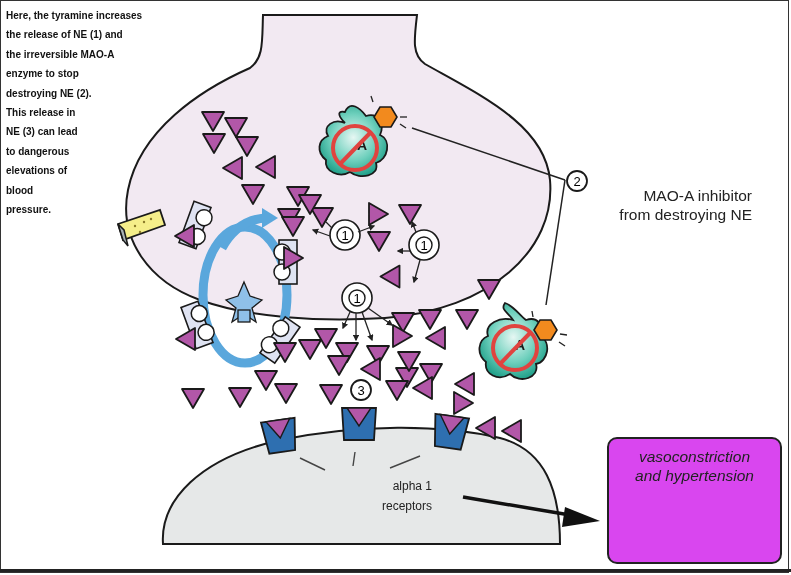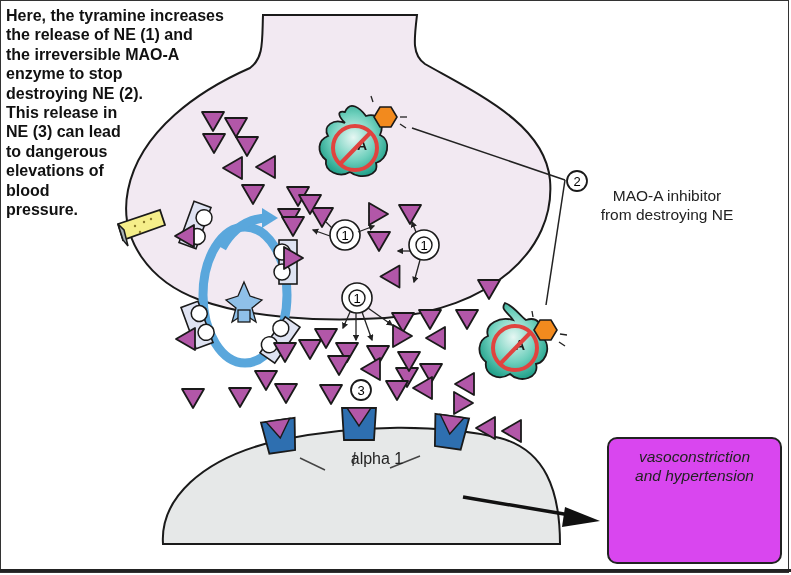--- a/index.html
+++ b/index.html
@@ -7,7 +7,7 @@
   .frame { position: absolute; left: 0; top: 0; width: 789px; height: 573px; border: 1px solid #333; box-sizing: border-box; }
   .frame-bottom { position: absolute; left: 0; top: 569px; width: 791px; height: 3px; background: #222; }
   svg { position: absolute; left: 0; top: 0; }
-  .caption { position: absolute; left: 6px; top: 6px; width: 210px; font-weight: bold; font-size: 16px; line-height: 19.4px; color: #111; }
+  .caption { position: absolute; left: 6px; top: 6px; width: 210px; font-weight: bold; font-size: 10px; line-height: 19.4px; color: #111; }
   .caption span { display: block; white-space: nowrap; }
   .label { position: absolute; text-align: center; color: #222; font-size: 15.5px; line-height: 19px; }
   .mao-label { left: 582px; top: 186px; width: 170px; }

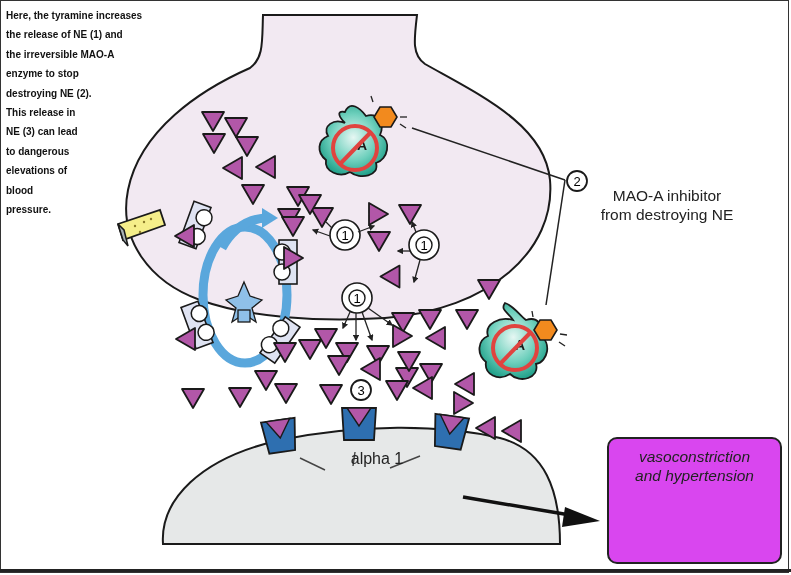--- a/index.html
+++ b/index.html
@@ -9,7 +9,7 @@
   svg { position: absolute; left: 0; top: 0; }
   .caption { position: absolute; left: 6px; top: 6px; width: 210px; font-weight: bold; font-size: 10px; line-height: 19.4px; color: #111; }
   .caption span { display: block; white-space: nowrap; }
-  .label { position: absolute; text-align: center; color: #222; font-size: 15.5px; line-height: 19px; }
+  .label { position: absolute; text-align: right; color: #222; font-size: 15.5px; line-height: 19px; }
   .mao-label { left: 582px; top: 186px; width: 170px; }
   .alpha-label { left: 322px; top: 449px; width: 110px; font-size: 16px; line-height: 20px; }
   .result-box { position: absolute; left: 607px; top: 437px; width: 175px; height: 127px; border: 2px solid #222; border-radius: 10px; box-sizing: border-box; background: #d946ef; }

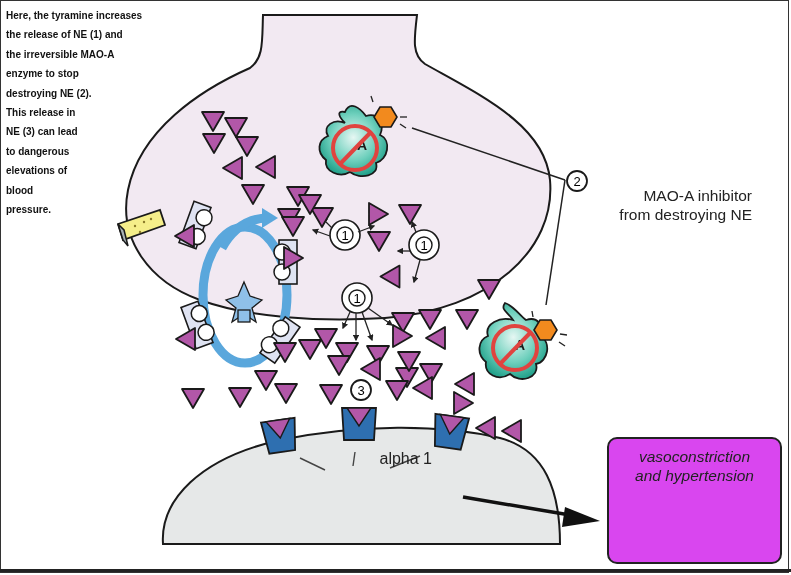--- a/index.html
+++ b/index.html
@@ -11,7 +11,7 @@
   .caption span { display: block; white-space: nowrap; }
   .label { position: absolute; text-align: right; color: #222; font-size: 15.5px; line-height: 19px; }
   .mao-label { left: 582px; top: 186px; width: 170px; }
-  .alpha-label { left: 322px; top: 449px; width: 110px; font-size: 16px; line-height: 20px; }
+  .alpha-label { left: 322px; top: 476px; width: 110px; font-size: 12px; line-height: 20px; }
   .result-box { position: absolute; left: 607px; top: 437px; width: 175px; height: 127px; border: 2px solid #222; border-radius: 10px; box-sizing: border-box; background: #d946ef; }
   .result-text { position: absolute; left: 0; top: 8px; width: 100%; text-align: center; font-style: italic; font-size: 15.5px; line-height: 19px; color: #222; }
   .result-text span { display: block; }

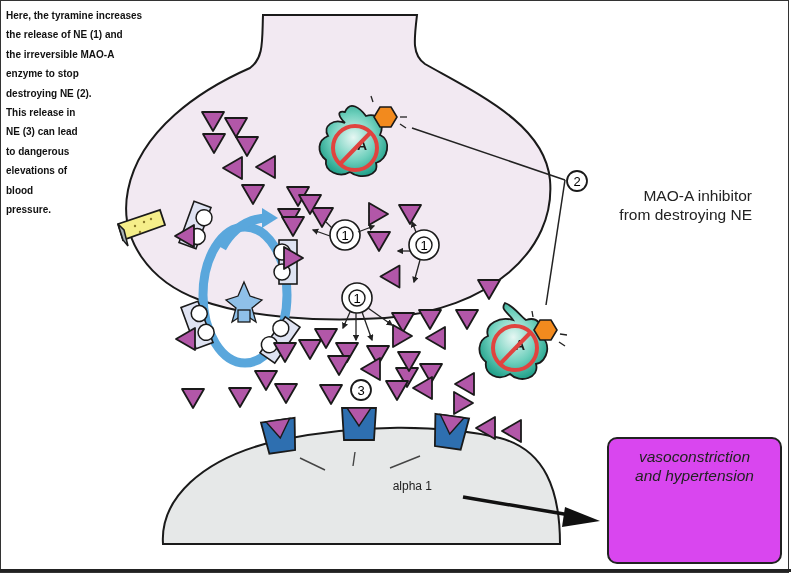--- a/index.html
+++ b/index.html
@@ -252,6 +252,7 @@
 
 <div class="label alpha-label">
   <div>alpha 1</div>
+  <div>receptors</div>
 </div>
 
 <div class="result-box">

